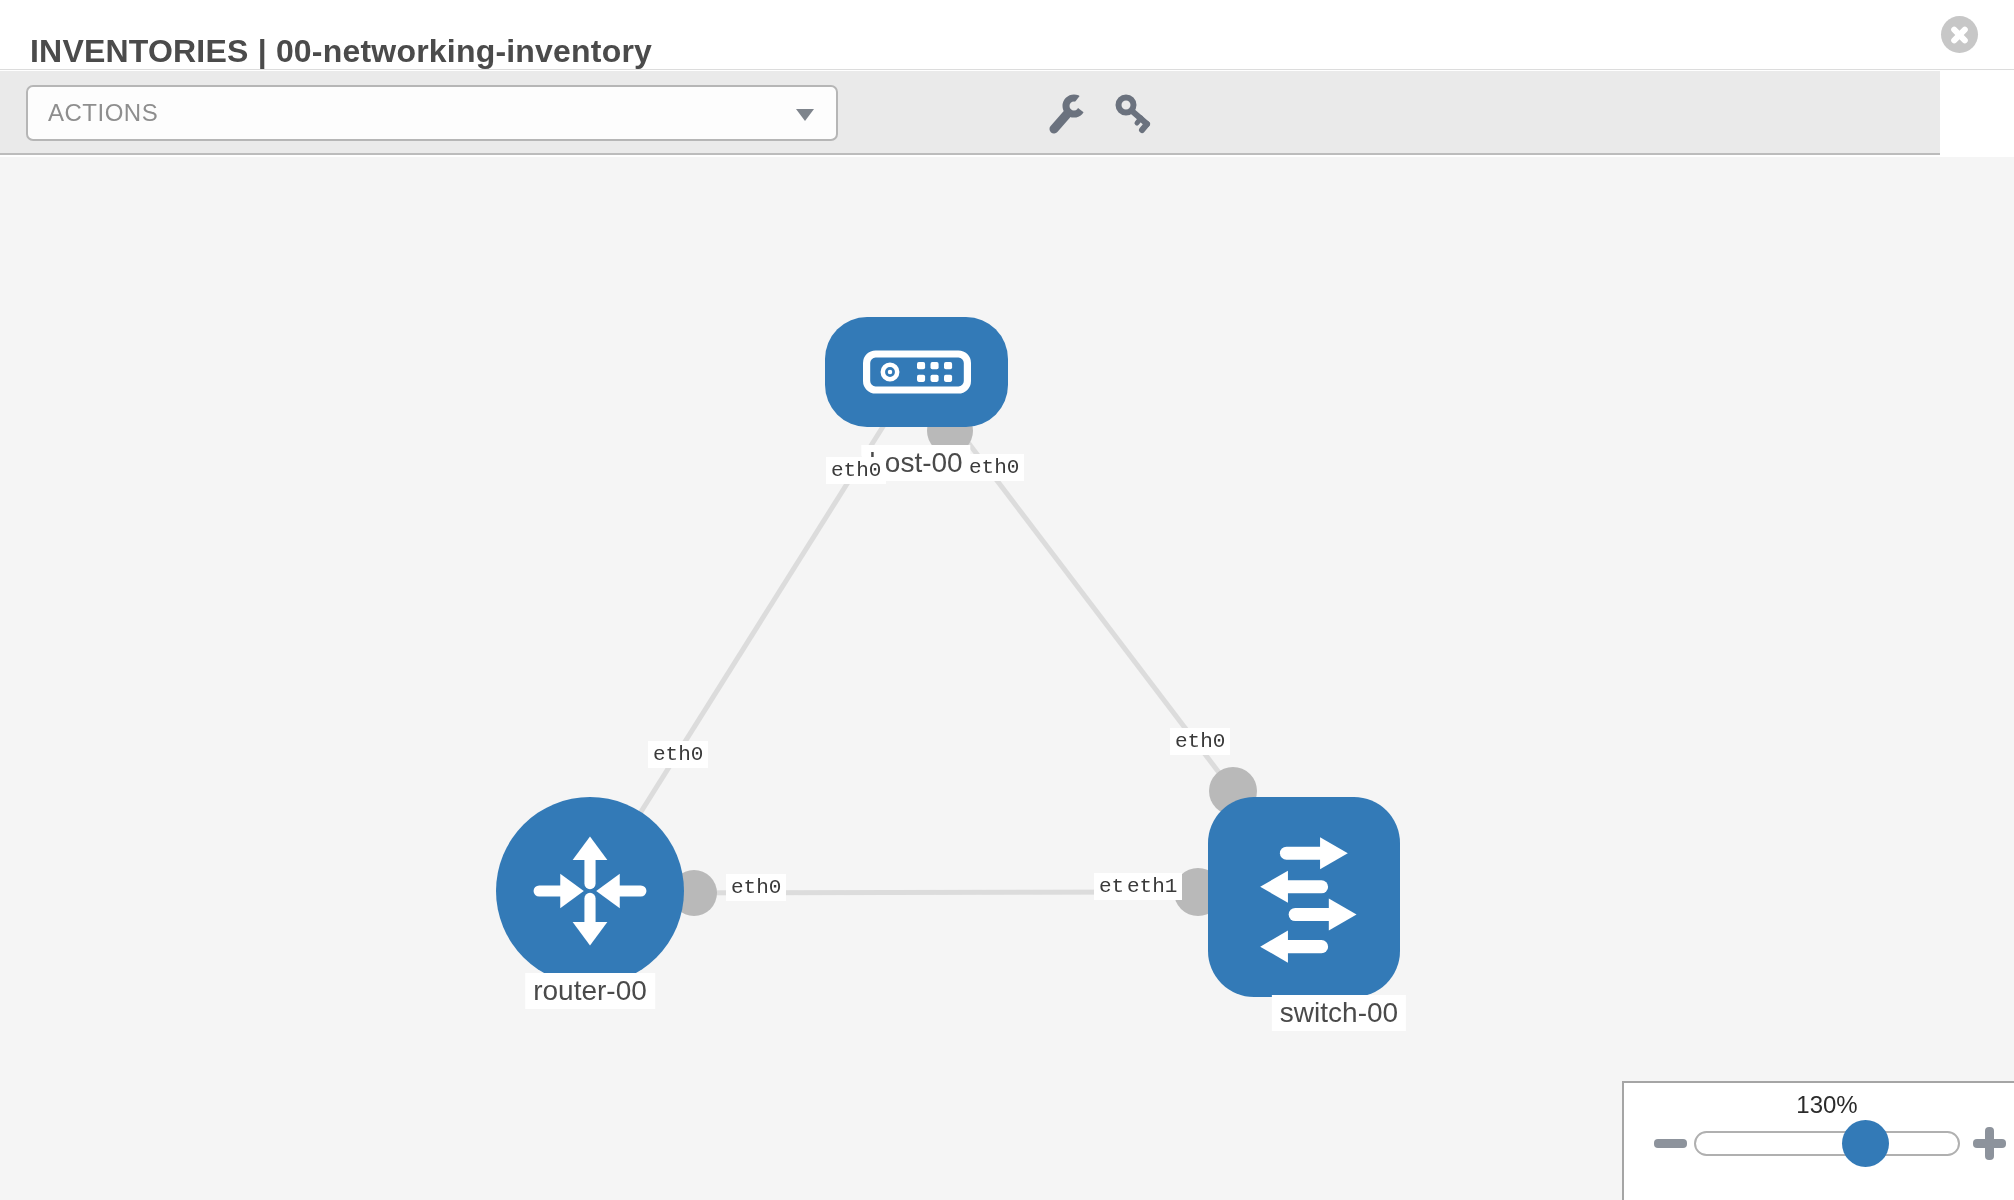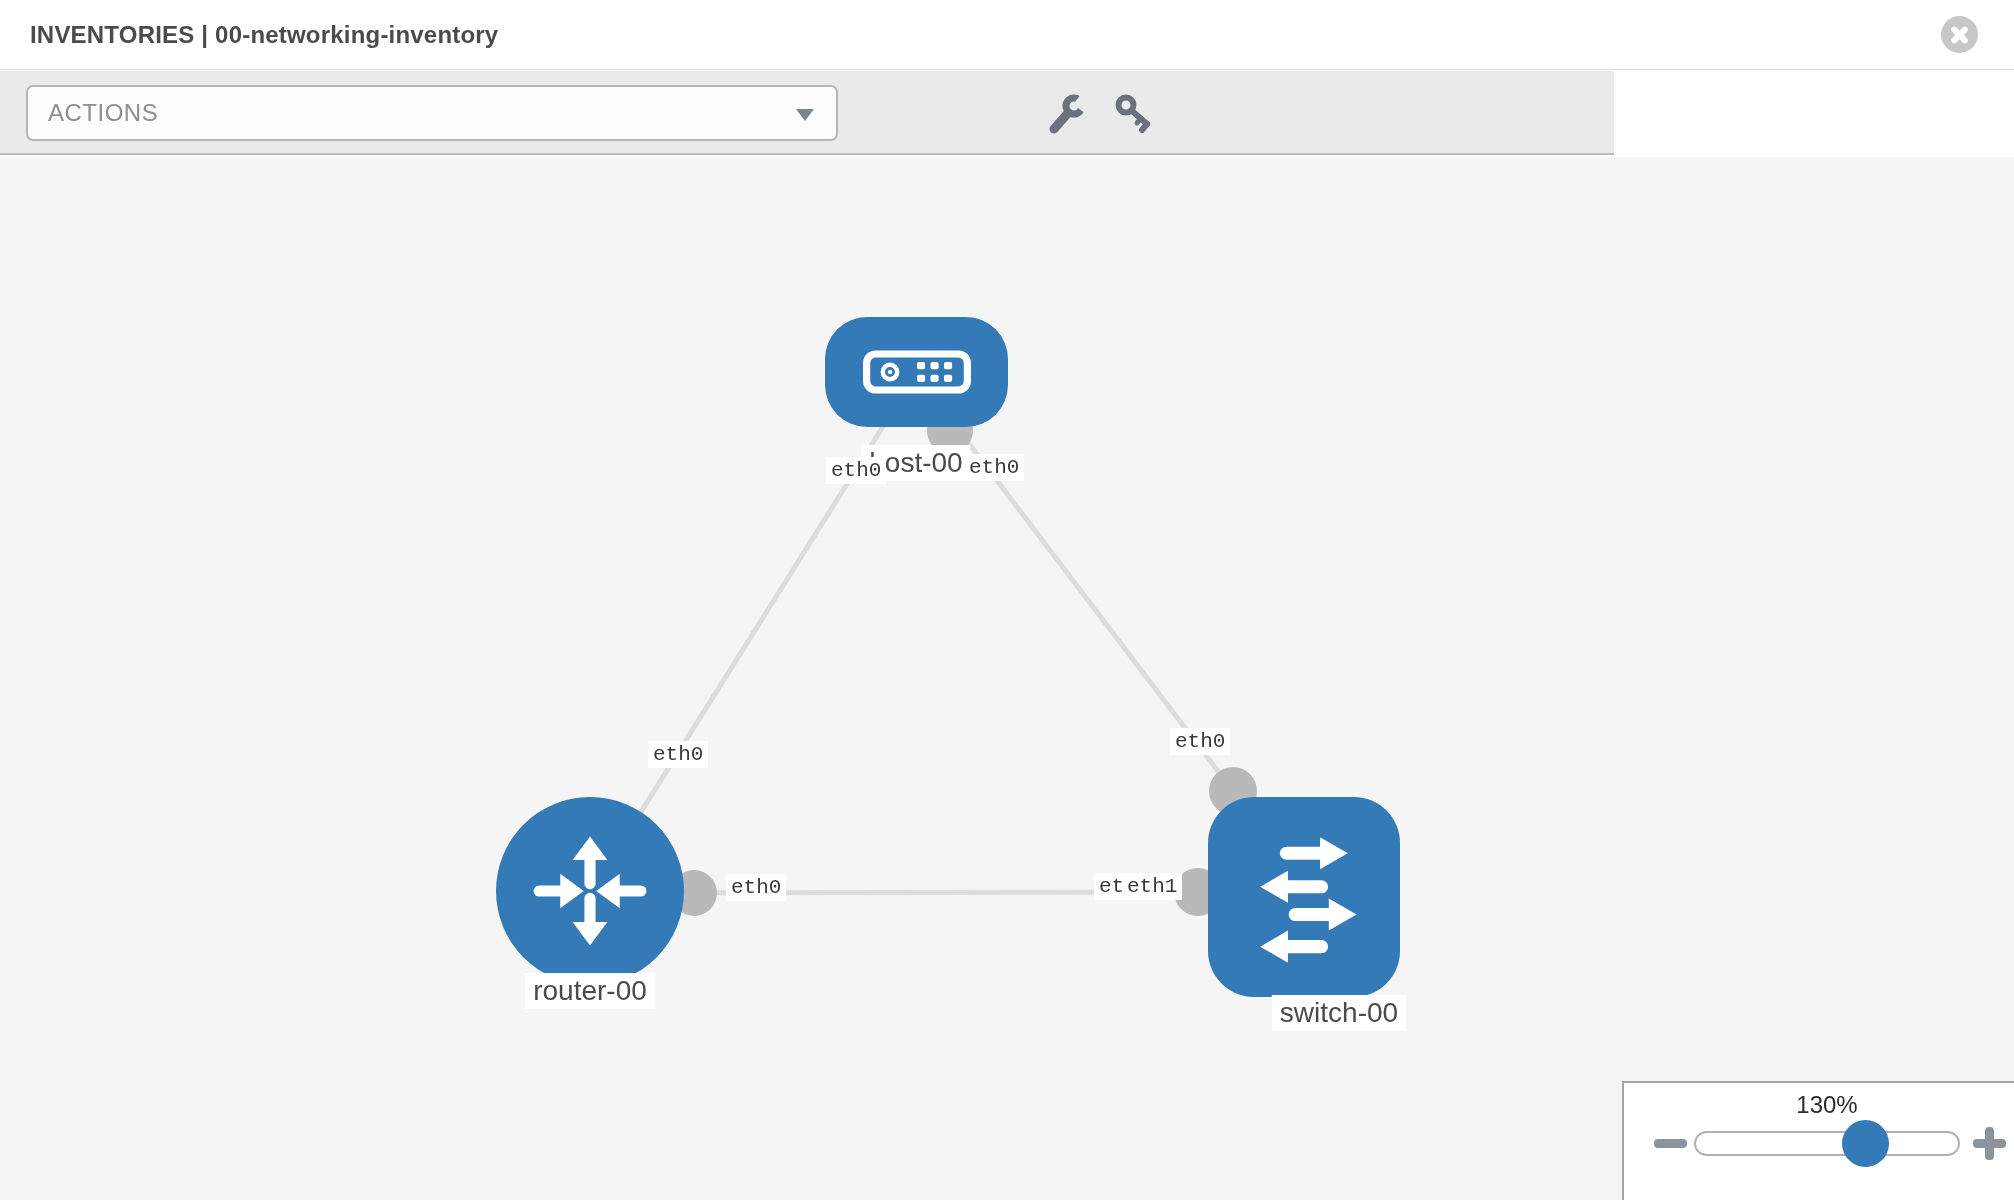--- a/index.html
+++ b/index.html
@@ -10,8 +10,8 @@
   
   .header { position:absolute; left:0; top:0; width:2014px; height:70px;
             background:#fff; border-bottom:1px solid #dcdcdc; }
-  .page-title { position:absolute; left:30px; top:0; line-height:70px;
-                font-size:24px; font-weight:bold; color:#4b4b4b; letter-spacing:.2px; }
+  .page-title { position:absolute; left:30px; top:16px; line-height:70px;
+                font-size:32px; font-weight:bold; color:#4b4b4b; letter-spacing:.2px; }
   .close-btn { position:absolute; left:1941px; top:16px; width:37px; height:37px;
                border-radius:50%; background:#c7c7c7; cursor:pointer; }
   .close-btn .bar { position:absolute; left:8px; top:16px; width:21px; height:6px;

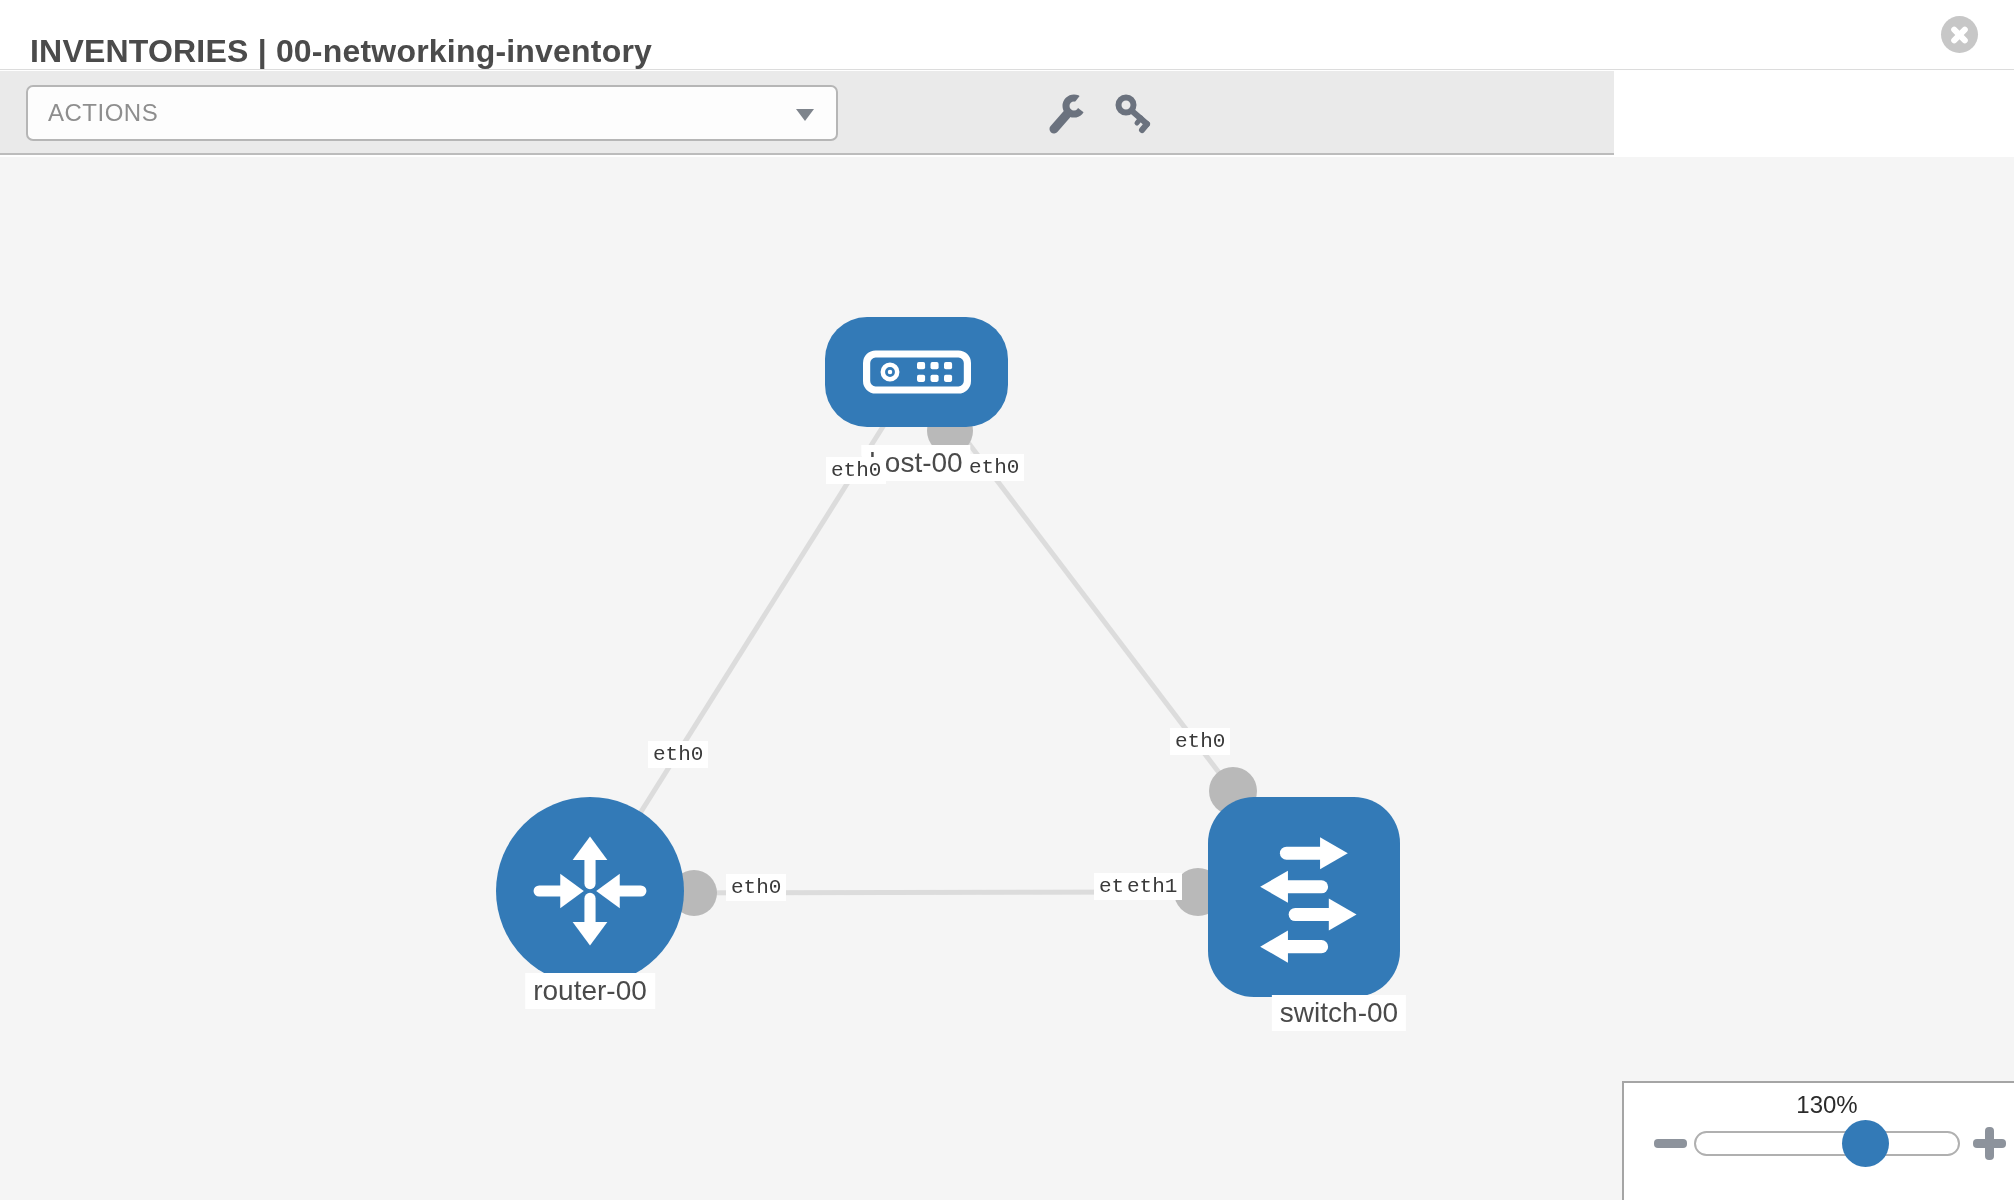--- a/index.html
+++ b/index.html
@@ -20,7 +20,7 @@
   .close-btn .bar.b2 { transform:rotate(-45deg); }
 
   
-  .toolbar { position:absolute; left:0; top:71px; width:1614px; height:84px;
+  .toolbar { position:absolute; left:0; top:71px; width:1940px; height:84px;
              background:#eaeaea; border-bottom:2px solid #bcbcbc; }
   .select-box { position:absolute; top:14px; height:56px; background:#fdfdfd;
                 border:2px solid #b6b6b6; border-radius:7px; display:flex;

